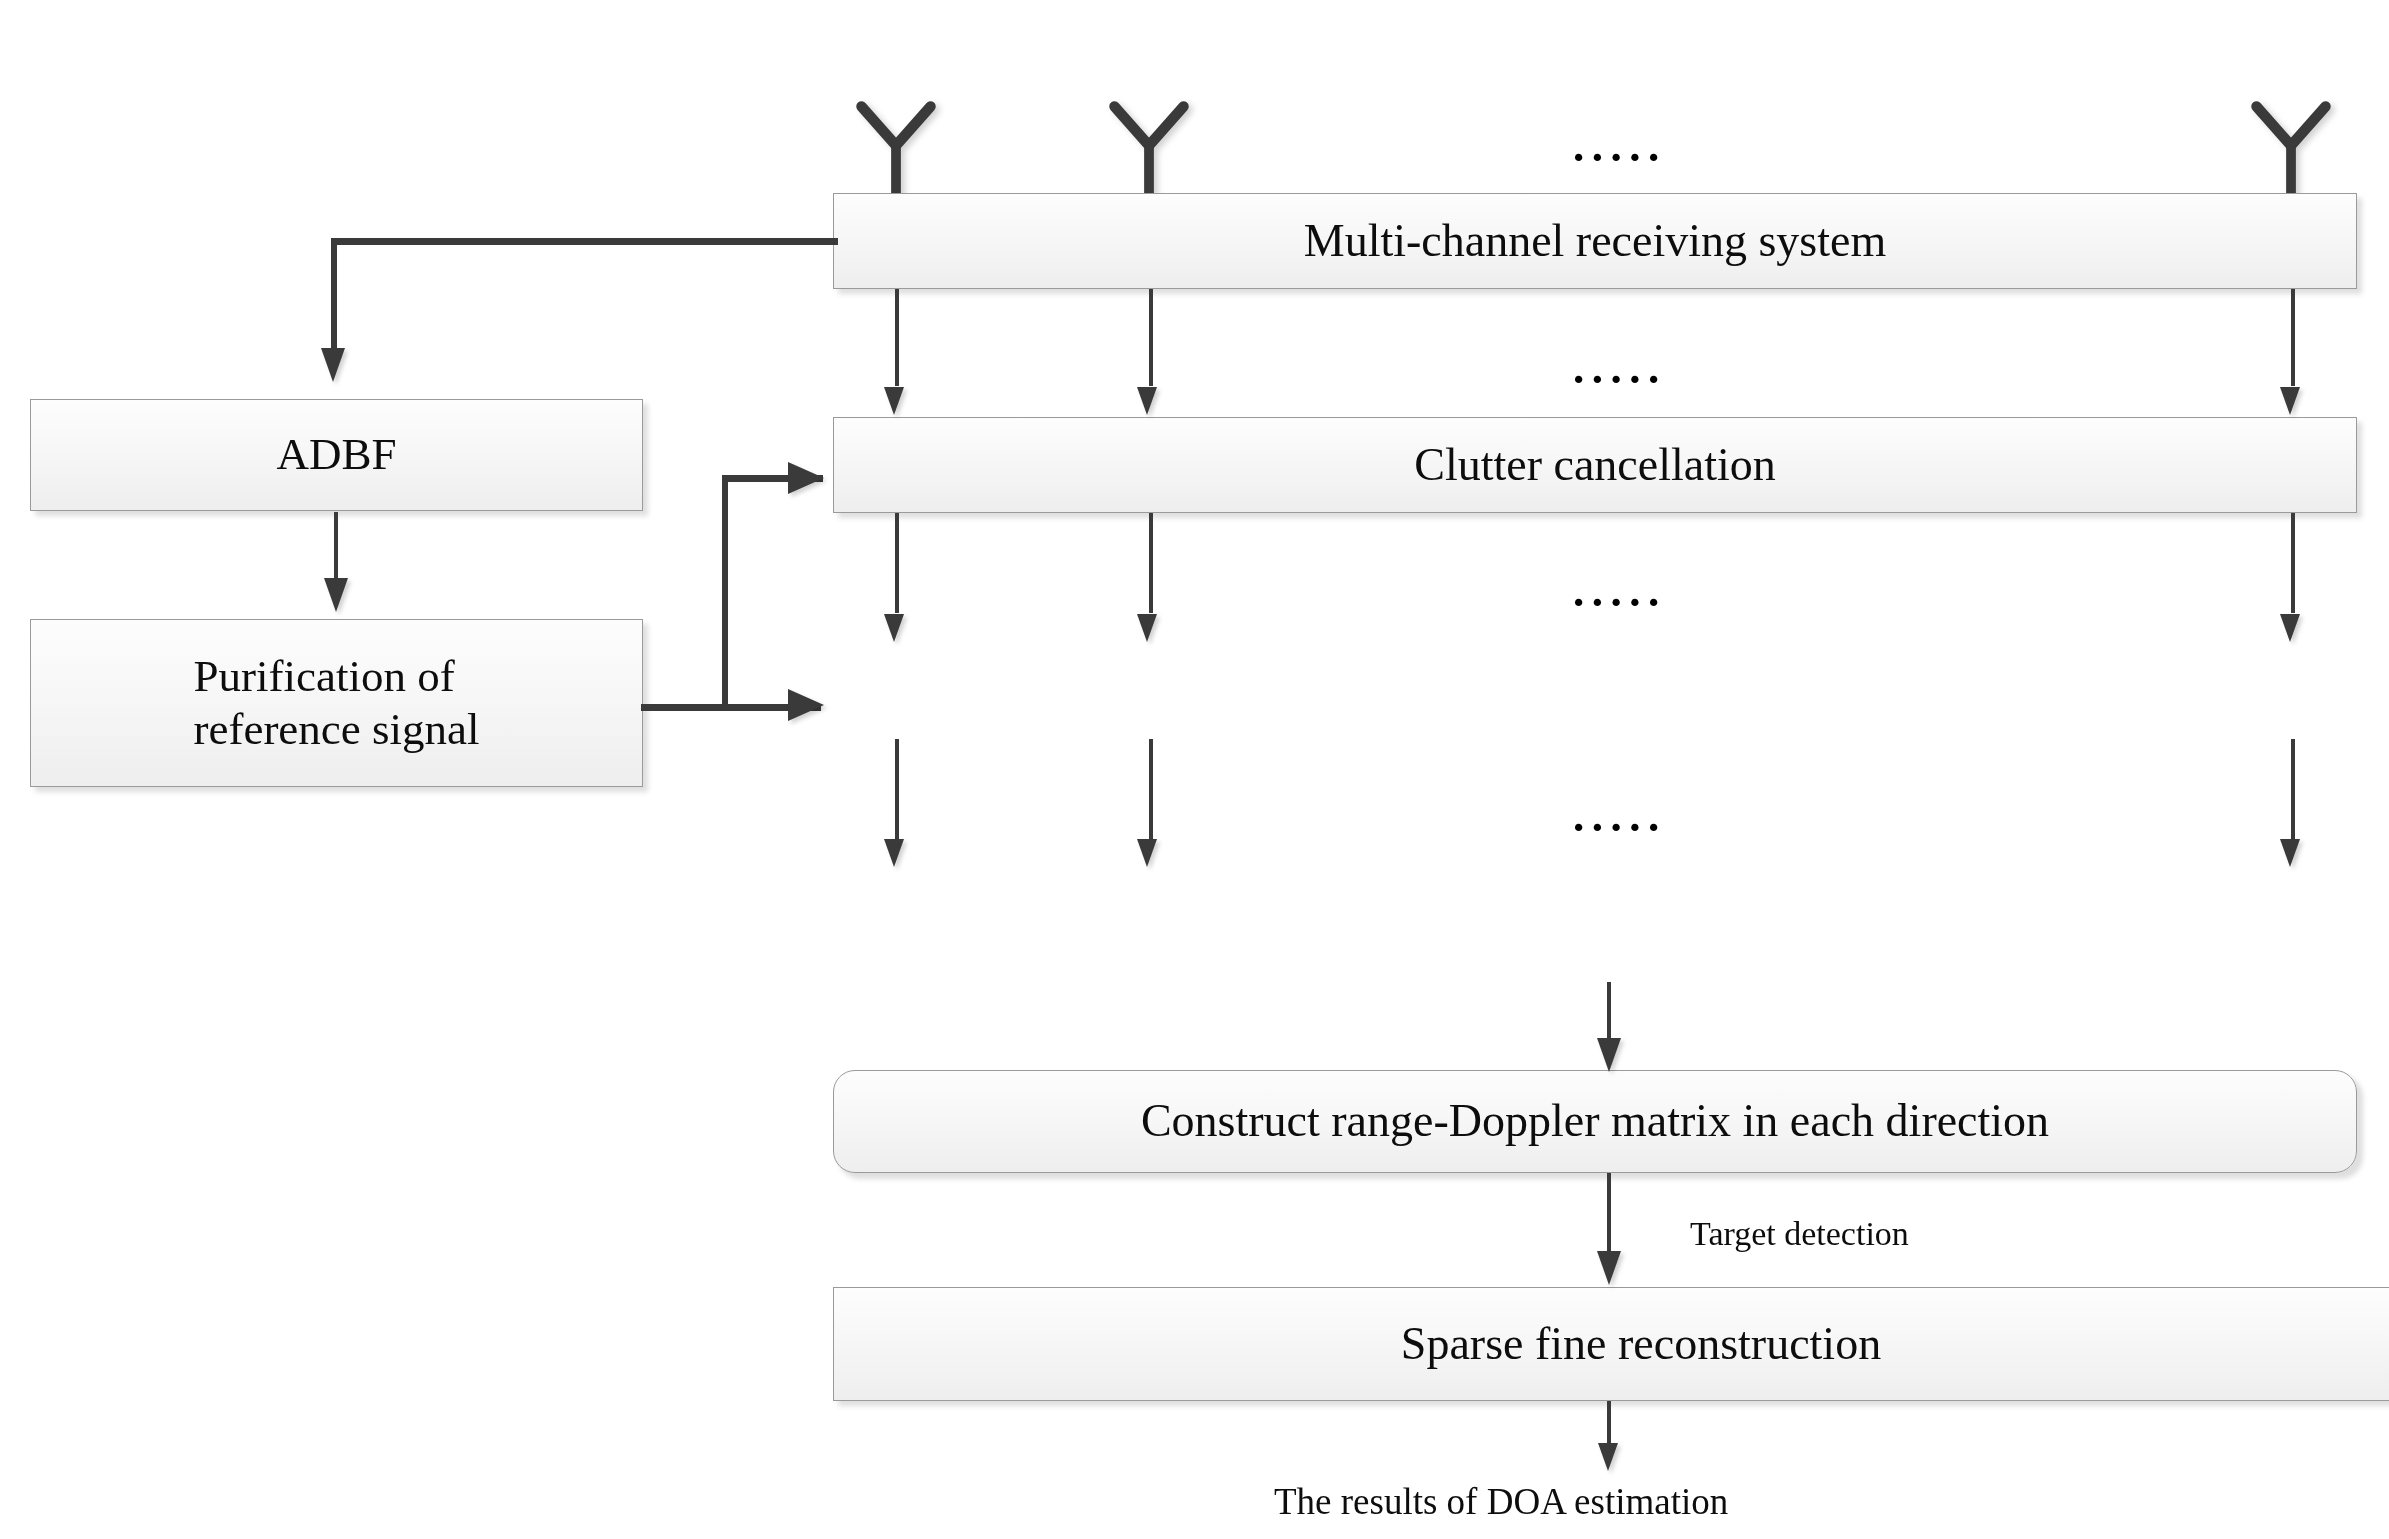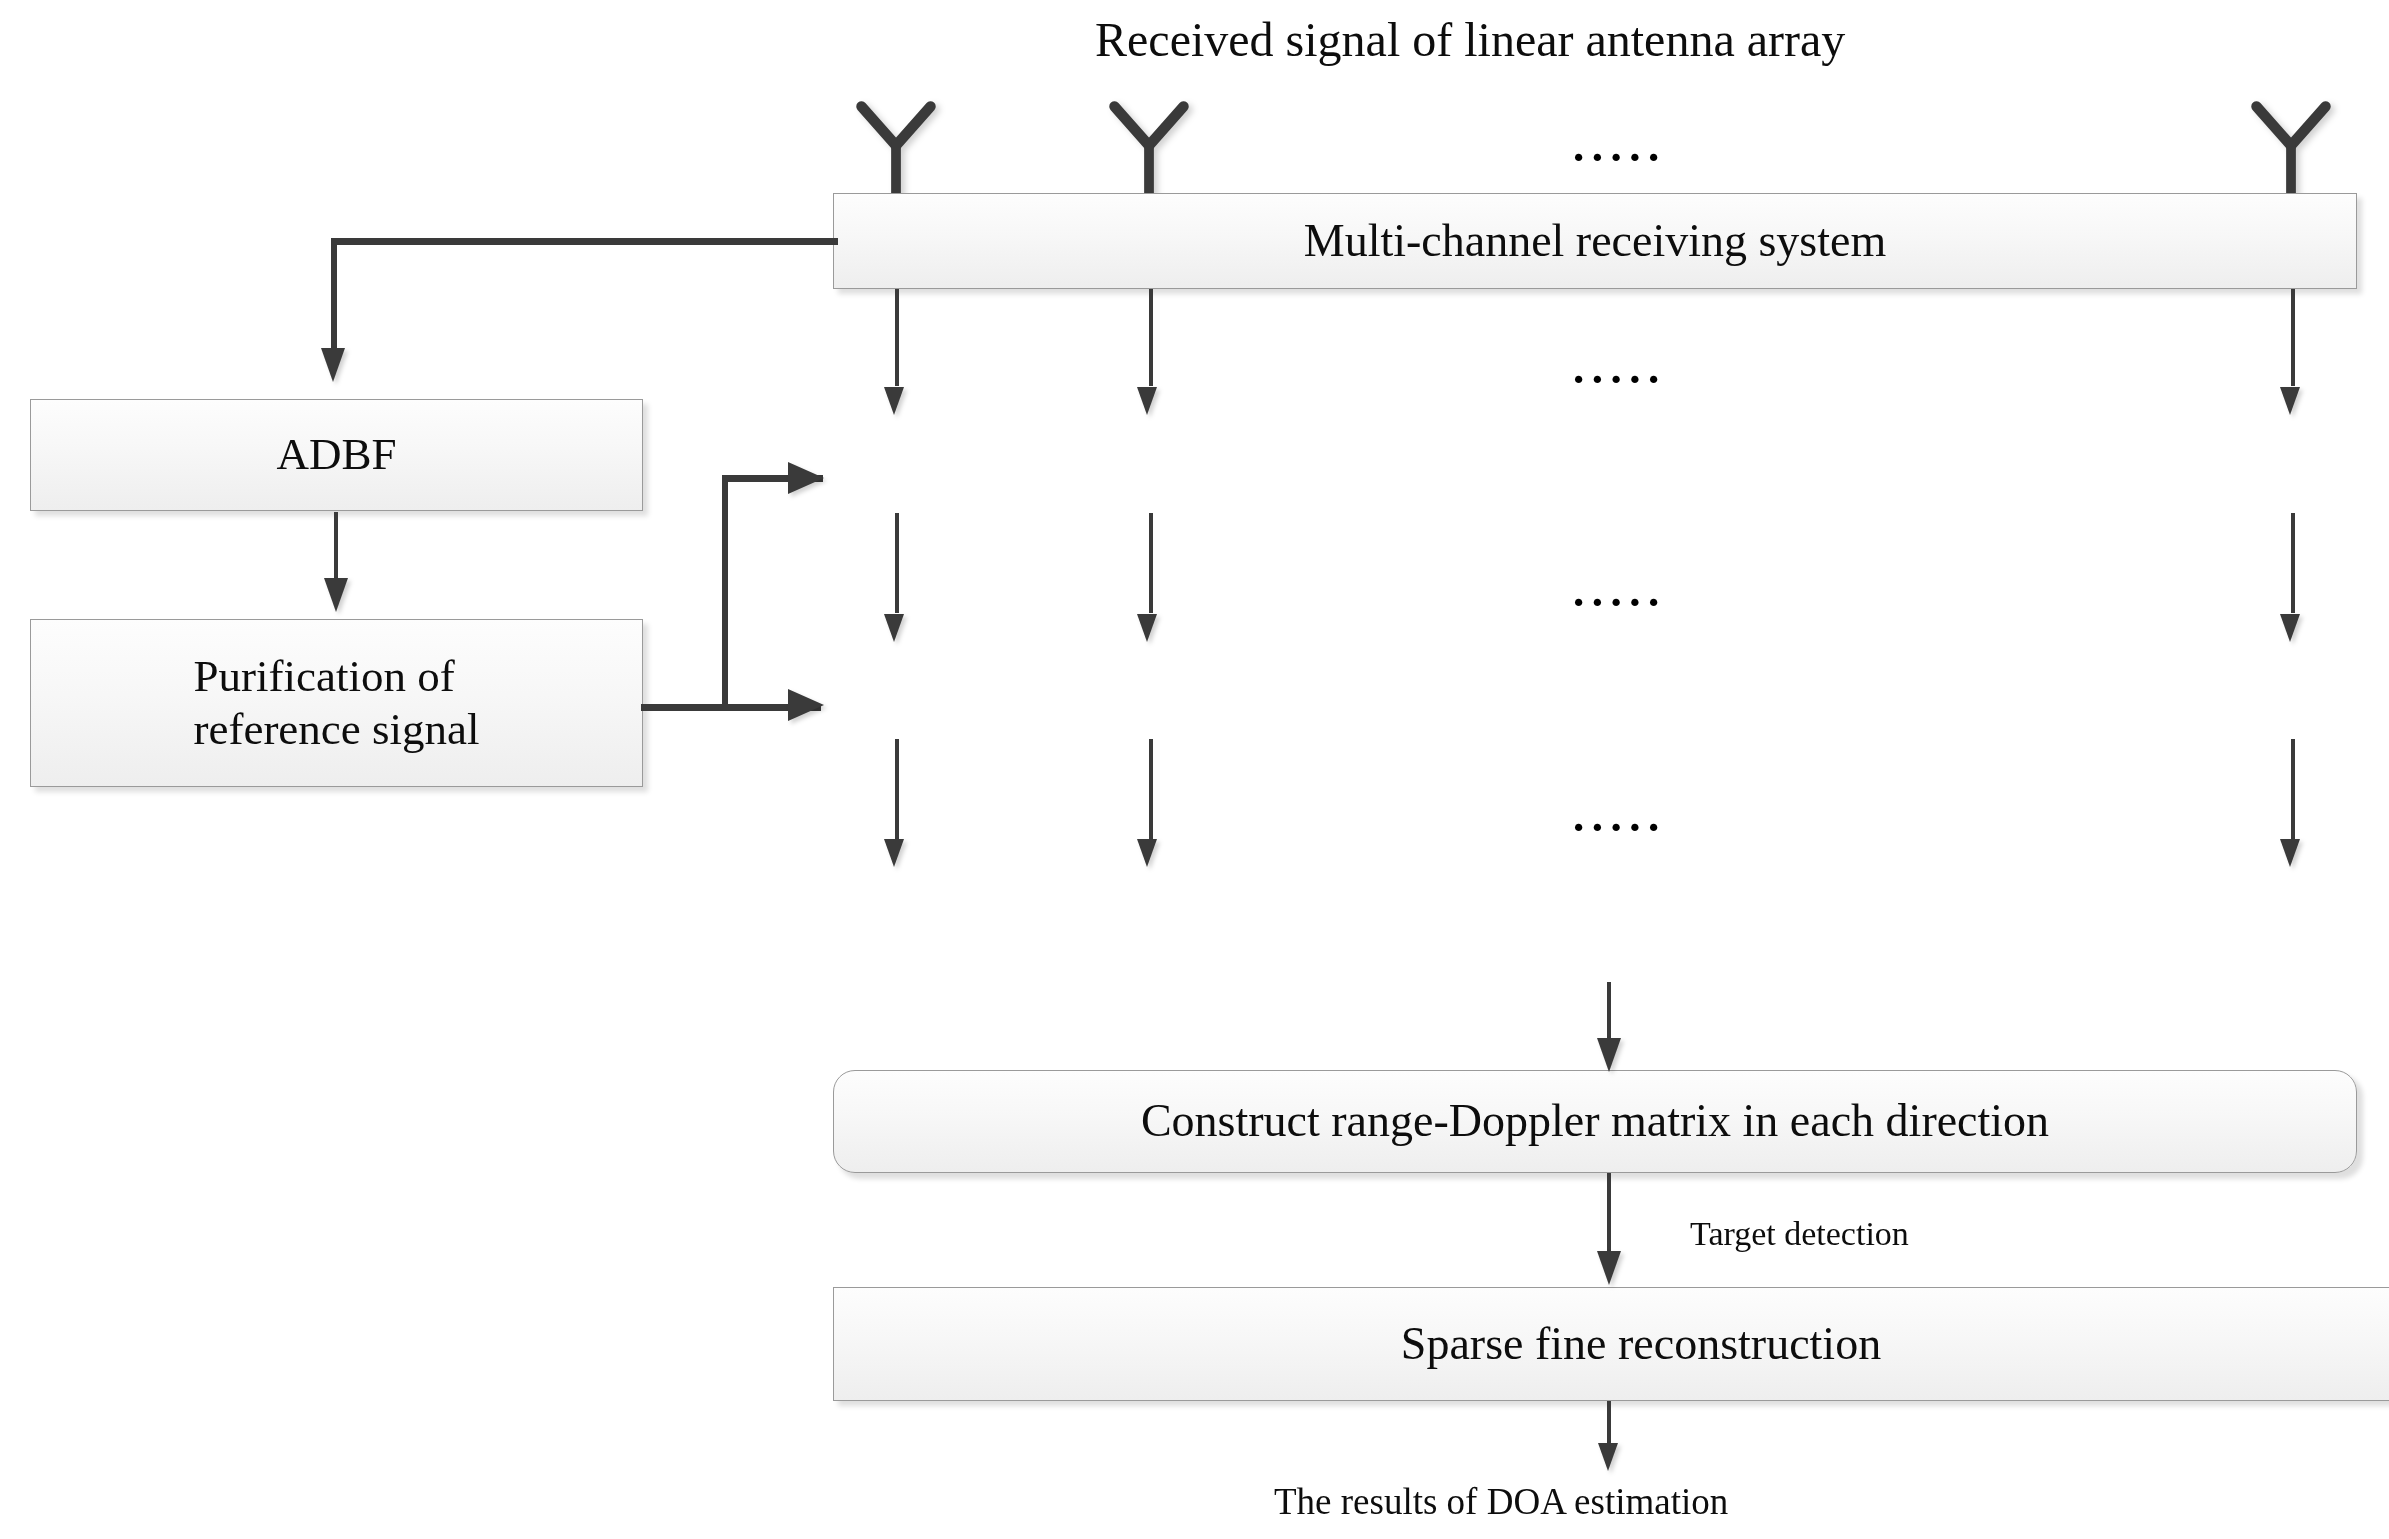--- a/index.html
+++ b/index.html
@@ -106,7 +106,6 @@
 
 <div id="canvas">
 
-  <div class="label title-label" style="left:1095px; top:12px;">Received signal of linear antenna array</div>
 
   <svg class="antenna" style="left:854px; top:99px;" width="84" height="99" viewBox="0 0 112 132">
     <path d="M10 10 L56 62 L102 10" stroke="#3a3a3a" stroke-width="14" fill="none" stroke-linecap="round"></path>

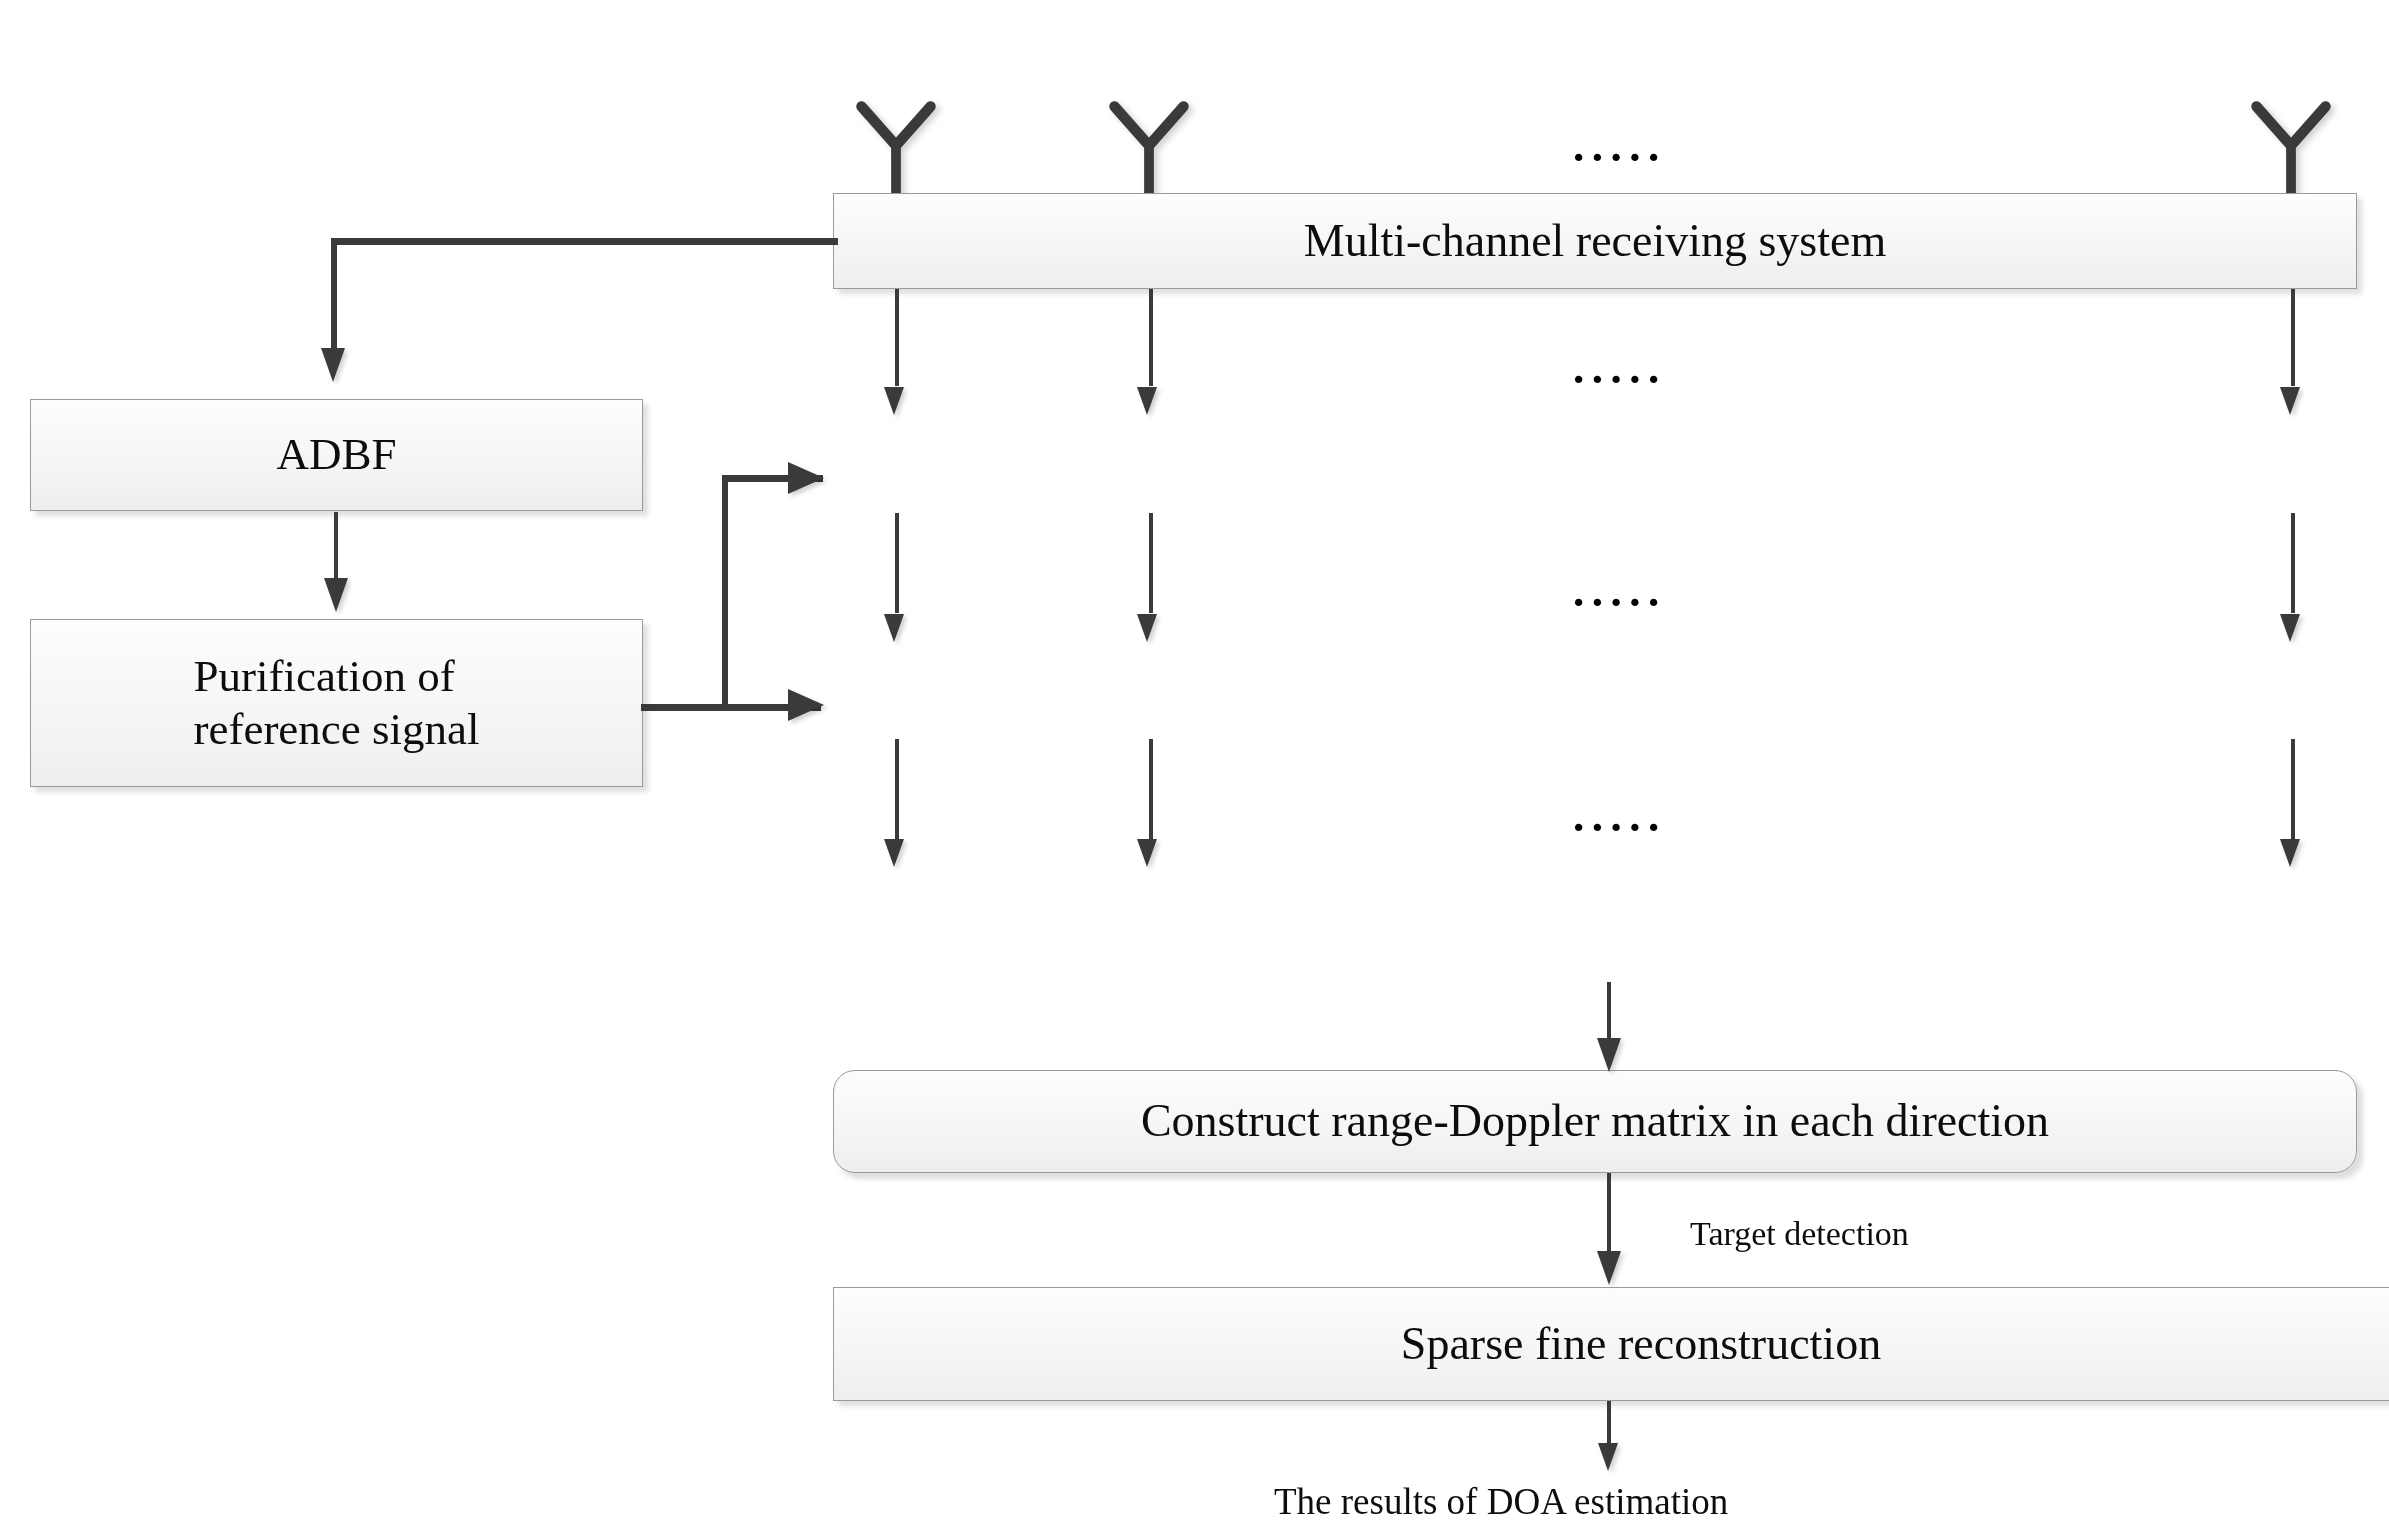--- a/index.html
+++ b/index.html
@@ -126,6 +126,7 @@
 
   <div class="box box-main" style="left:833px; top:193px; width:1524px; height:96px;">Multi-channel receiving system</div>
 
+  <div class="box box-main" style="left:833px; top:417px; width:1524px; height:96px;">Clutter cancellation</div>
 
 
 

